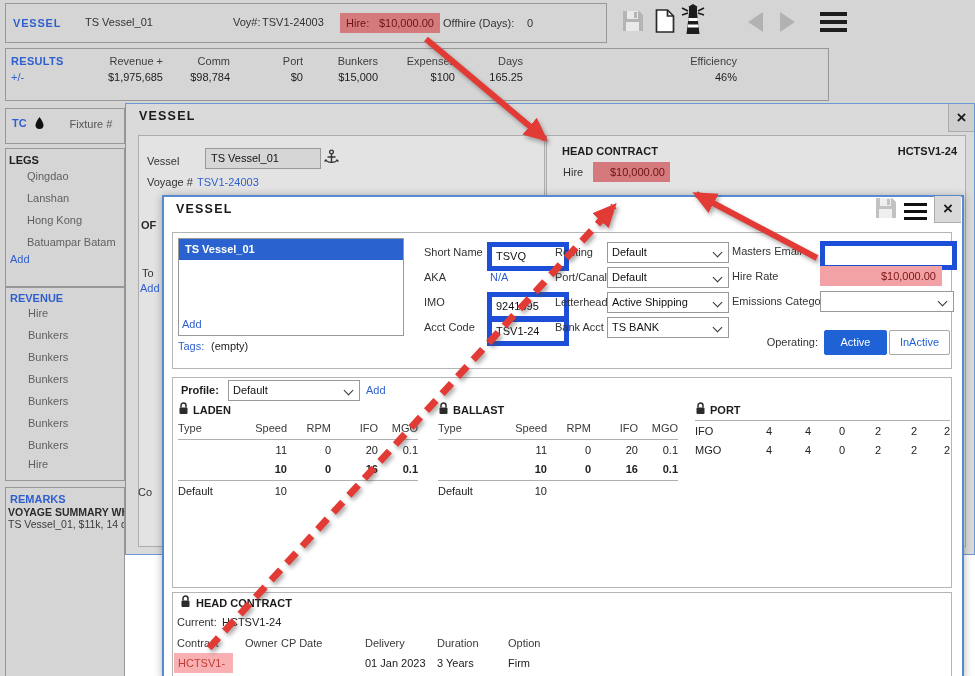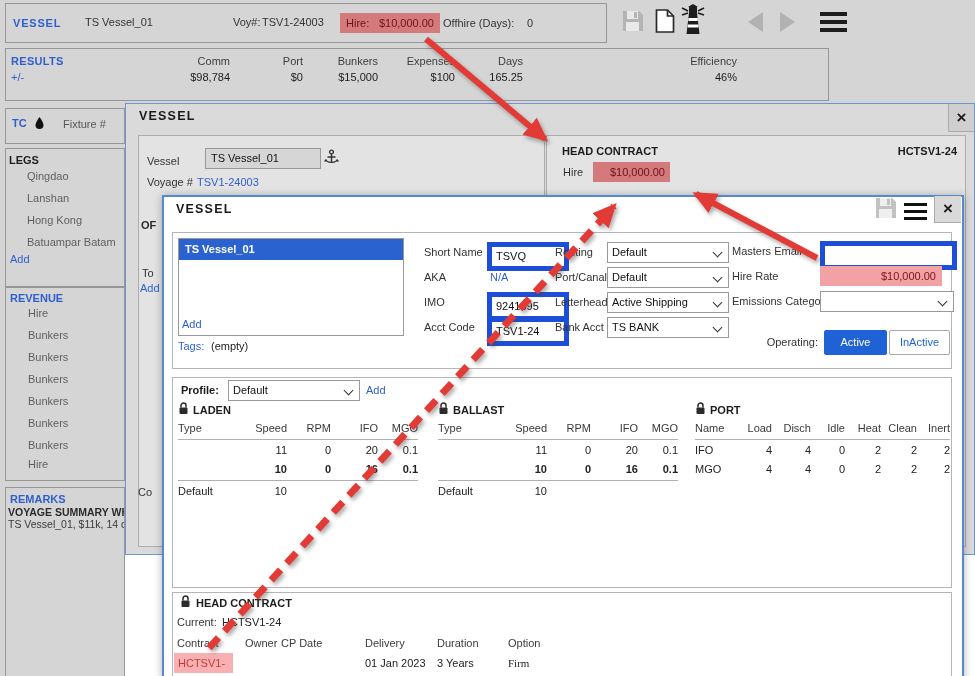--- a/index.html
+++ b/index.html
@@ -105,6 +105,10 @@
   <span class="abs bold" style="left:11px;top:55px;color:#2f5fce;letter-spacing:.3px;">RESULTS</span>
   <span class="abs" style="left:11px;top:71px;color:#2f5fce;">+/-</span>
 
+  <div class="rescol" style="left:53px;">
+    <div class="rl">Revenue +</div>
+    <div class="rv">$1,975,685</div>
+  </div>
   <div class="rescol" style="left:120px;">
     <div class="rl">Comm</div>
     <div class="rv">$98,784</div>

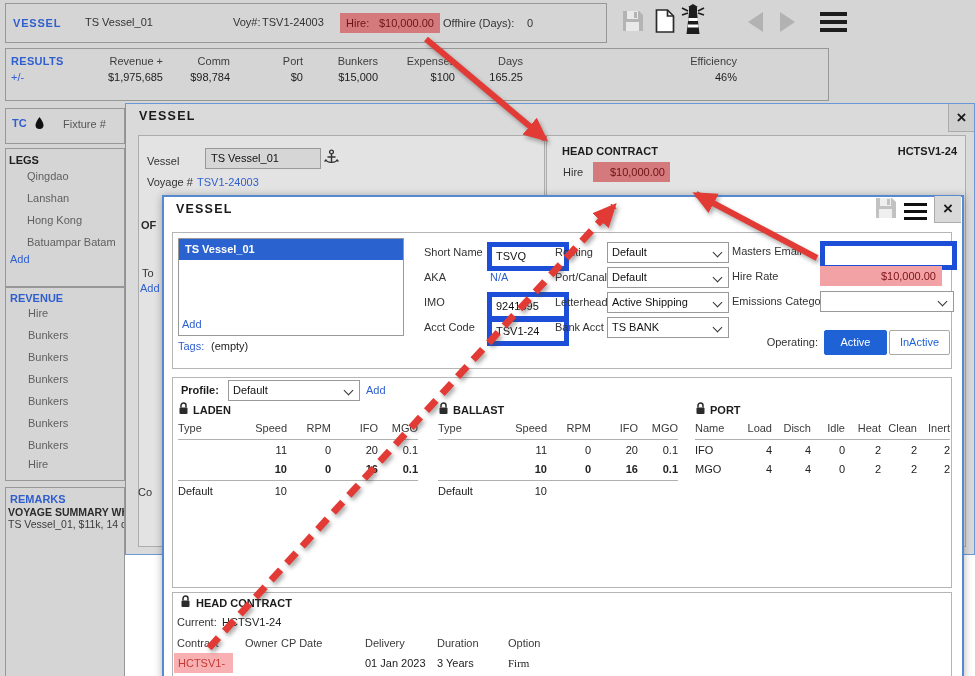--- a/index.html
+++ b/index.html
@@ -141,7 +141,7 @@
         <path d="M4.5 0 C4.5 0 .5 5.5 .5 8 a4 4 0 0 0 8 0 C8.5 5.5 4.5 0 4.5 0 Z" fill="#111"></path>
       </svg>
   </span>
-  <span class="abs" style="left:63px;top:118px;width:56px;text-align:left;color:#555;">Fixture #</span>
+  <span class="abs" style="left:63px;top:118px;width:56px;text-align:center;color:#555;">Fixture #</span>
 
   <div class="abs panelbox" style="left:5px;top:148px;width:118px;height:137px;"></div>
   <span class="abs bold" style="left:9px;top:154px;color:#1e1e1e;">LEGS</span>

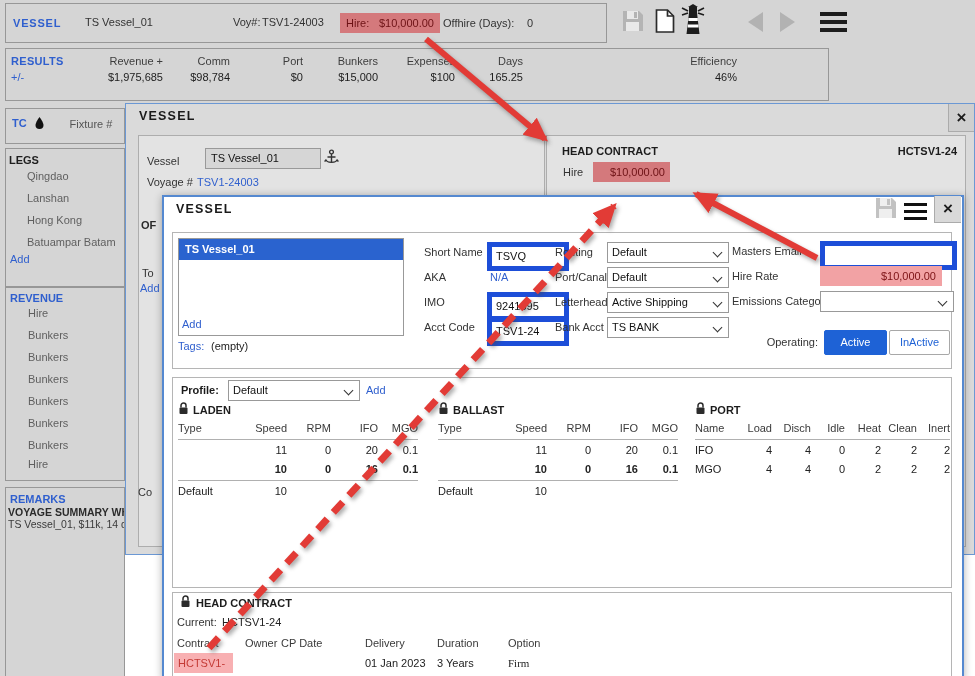--- a/index.html
+++ b/index.html
@@ -342,15 +342,6 @@
   </span>
   <span class="abs z21 secttl" style="left:710px;top:404px;">PORT</span>
   <div class="abs z21" style="left:695px;top:419px;width:255px;">
-    <div class="trow t7 thead">
-      <span>Name</span>
-        <span>Load</span>
-        <span>Disch</span>
-        <span>Idle</span>
-        <span>Heat</span>
-        <span>Clean</span>
-        <span>Inert</span>
-    </div>
     <div class="tline"></div>
     <div class="trow t7">
       <span>IFO</span>

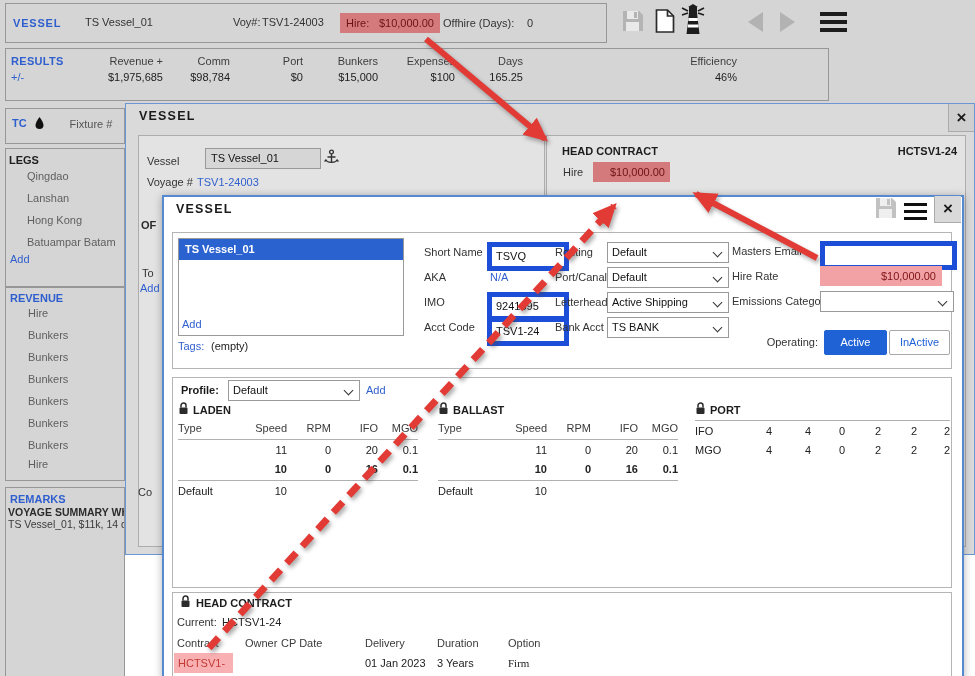--- a/index.html
+++ b/index.html
@@ -386,7 +386,7 @@
   <span class="abs z21" style="left:293px;top:657px;color:#222;"></span>
   <span class="abs z21" style="left:365px;top:657px;color:#222;">01 Jan 2023</span>
   <span class="abs z21" style="left:437px;top:657px;color:#222;">3 Years</span>
-  <span class="abs z21" style="left:508px;top:657px;color:#222;font-family:Liberation Serif, serif;">Firm</span>
+  <span class="abs z21" style="left:508px;top:657px;color:#222;">Firm</span>
 
   <svg class="ovl" width="975" height="676" viewBox="0 0 975 676">
     <defs>

